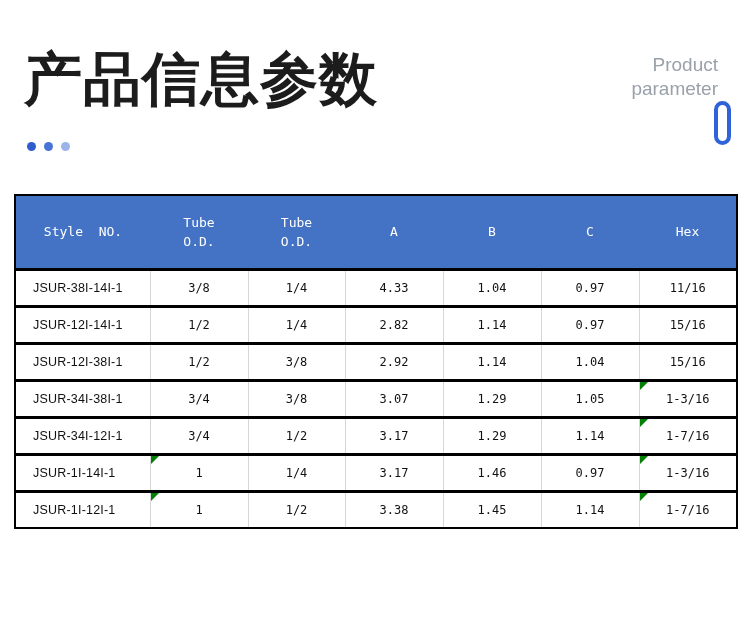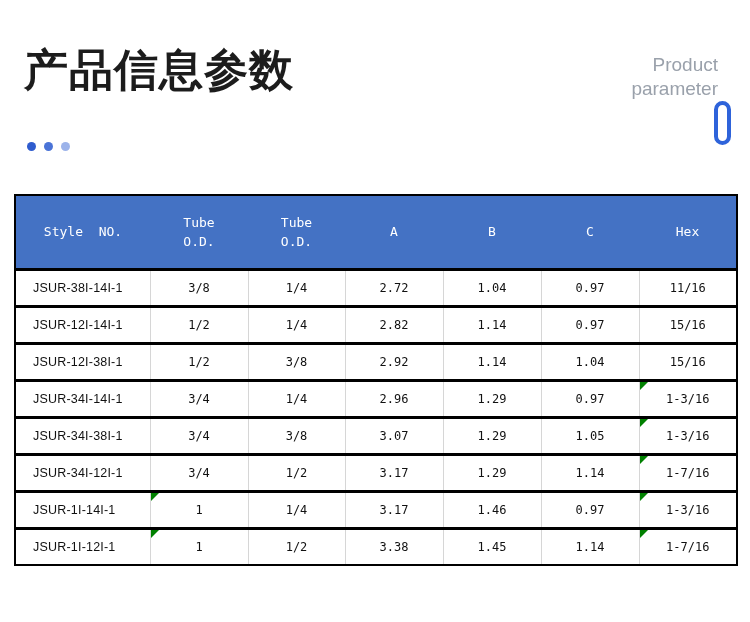--- a/index.html
+++ b/index.html
@@ -13,7 +13,7 @@
   
   .page-title {
     position: absolute; left: 24px; top: 44px;
-    font-size: 44px; font-weight: 900; color: #1c1c1c;
+    font-size: 58px; font-weight: 900; color: #1c1c1c;
     letter-spacing: 1px; line-height: 1.2; white-space: nowrap;
   }
   .dots { position: absolute; left: 27px; top: 142px; display: flex; gap: 8px; }

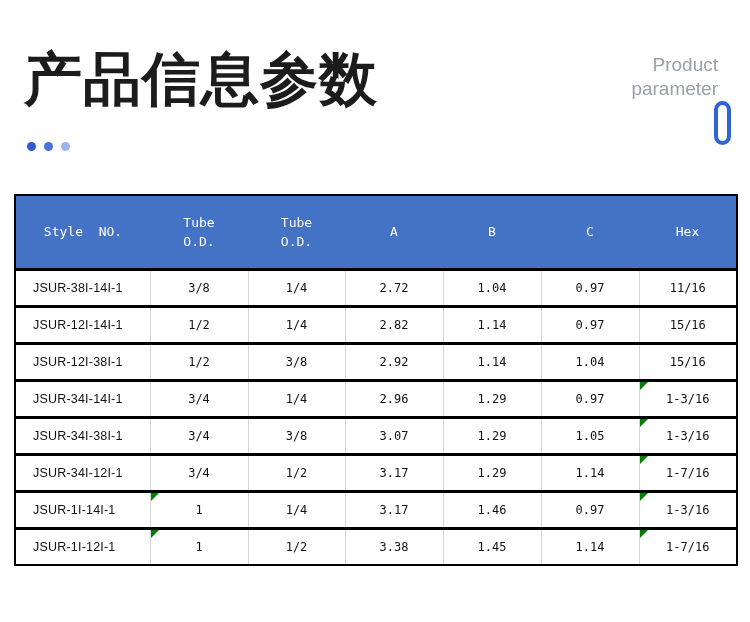--- a/index.html
+++ b/index.html
@@ -117,7 +117,7 @@
           <td>JSUR-38I-14I-1</td>
           <td>3/8</td>
           <td>1/4</td>
-          <td>2.72</td>
+          <td>4.33</td>
           <td>1.04</td>
           <td>0.97</td>
           <td>11/16</td>

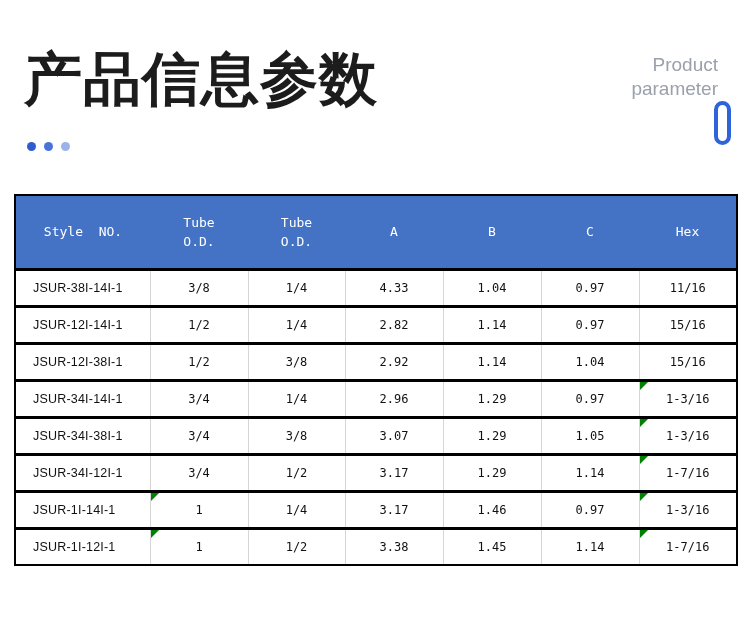--- a/index.html
+++ b/index.html
@@ -141,15 +141,6 @@
           <td>15/16</td>
         </tr>
         <tr>
-          <td>JSUR-34I-14I-1</td>
-          <td>3/4</td>
-          <td>1/4</td>
-          <td>2.96</td>
-          <td>1.29</td>
-          <td>0.97</td>
-          <td><i class="tri"></i>1-3/16</td>
-        </tr>
-        <tr>
           <td>JSUR-34I-38I-1</td>
           <td>3/4</td>
           <td>3/8</td>

